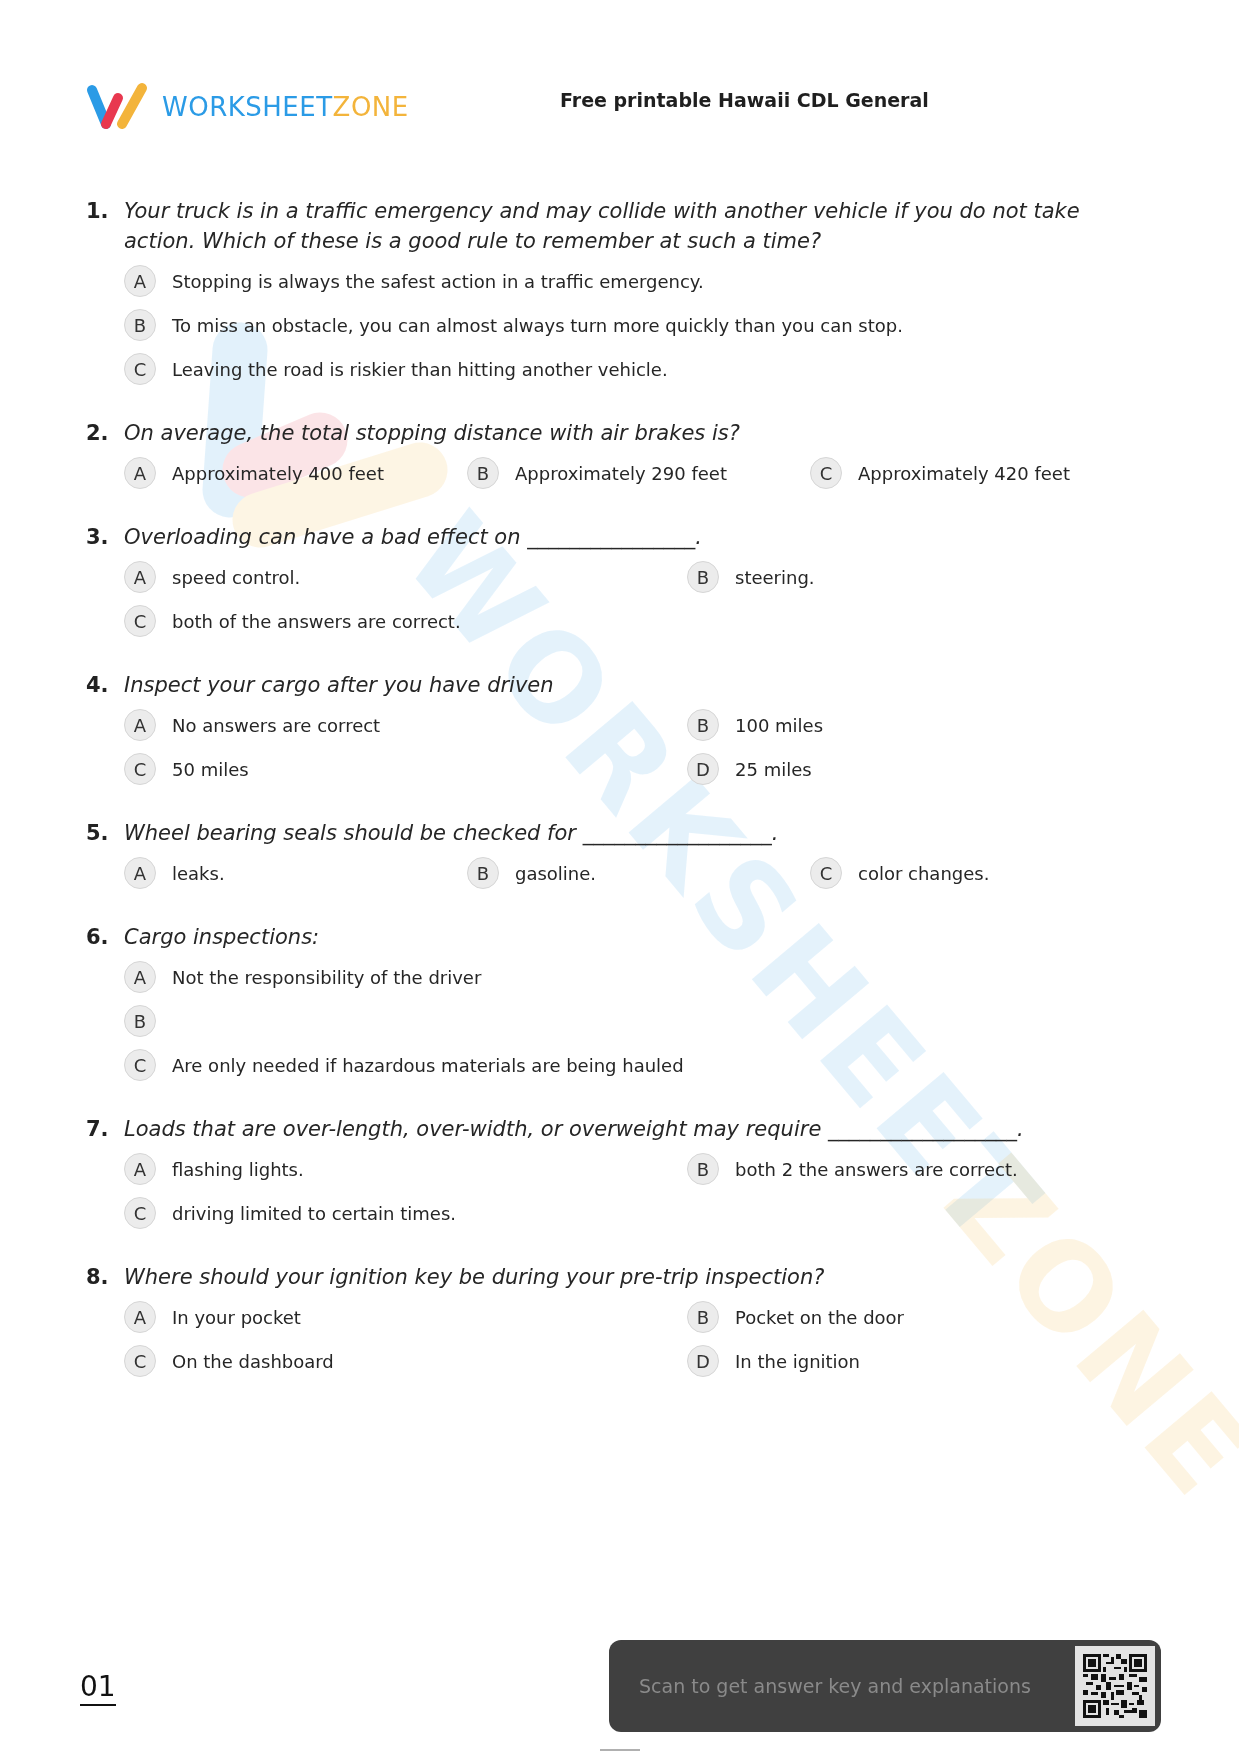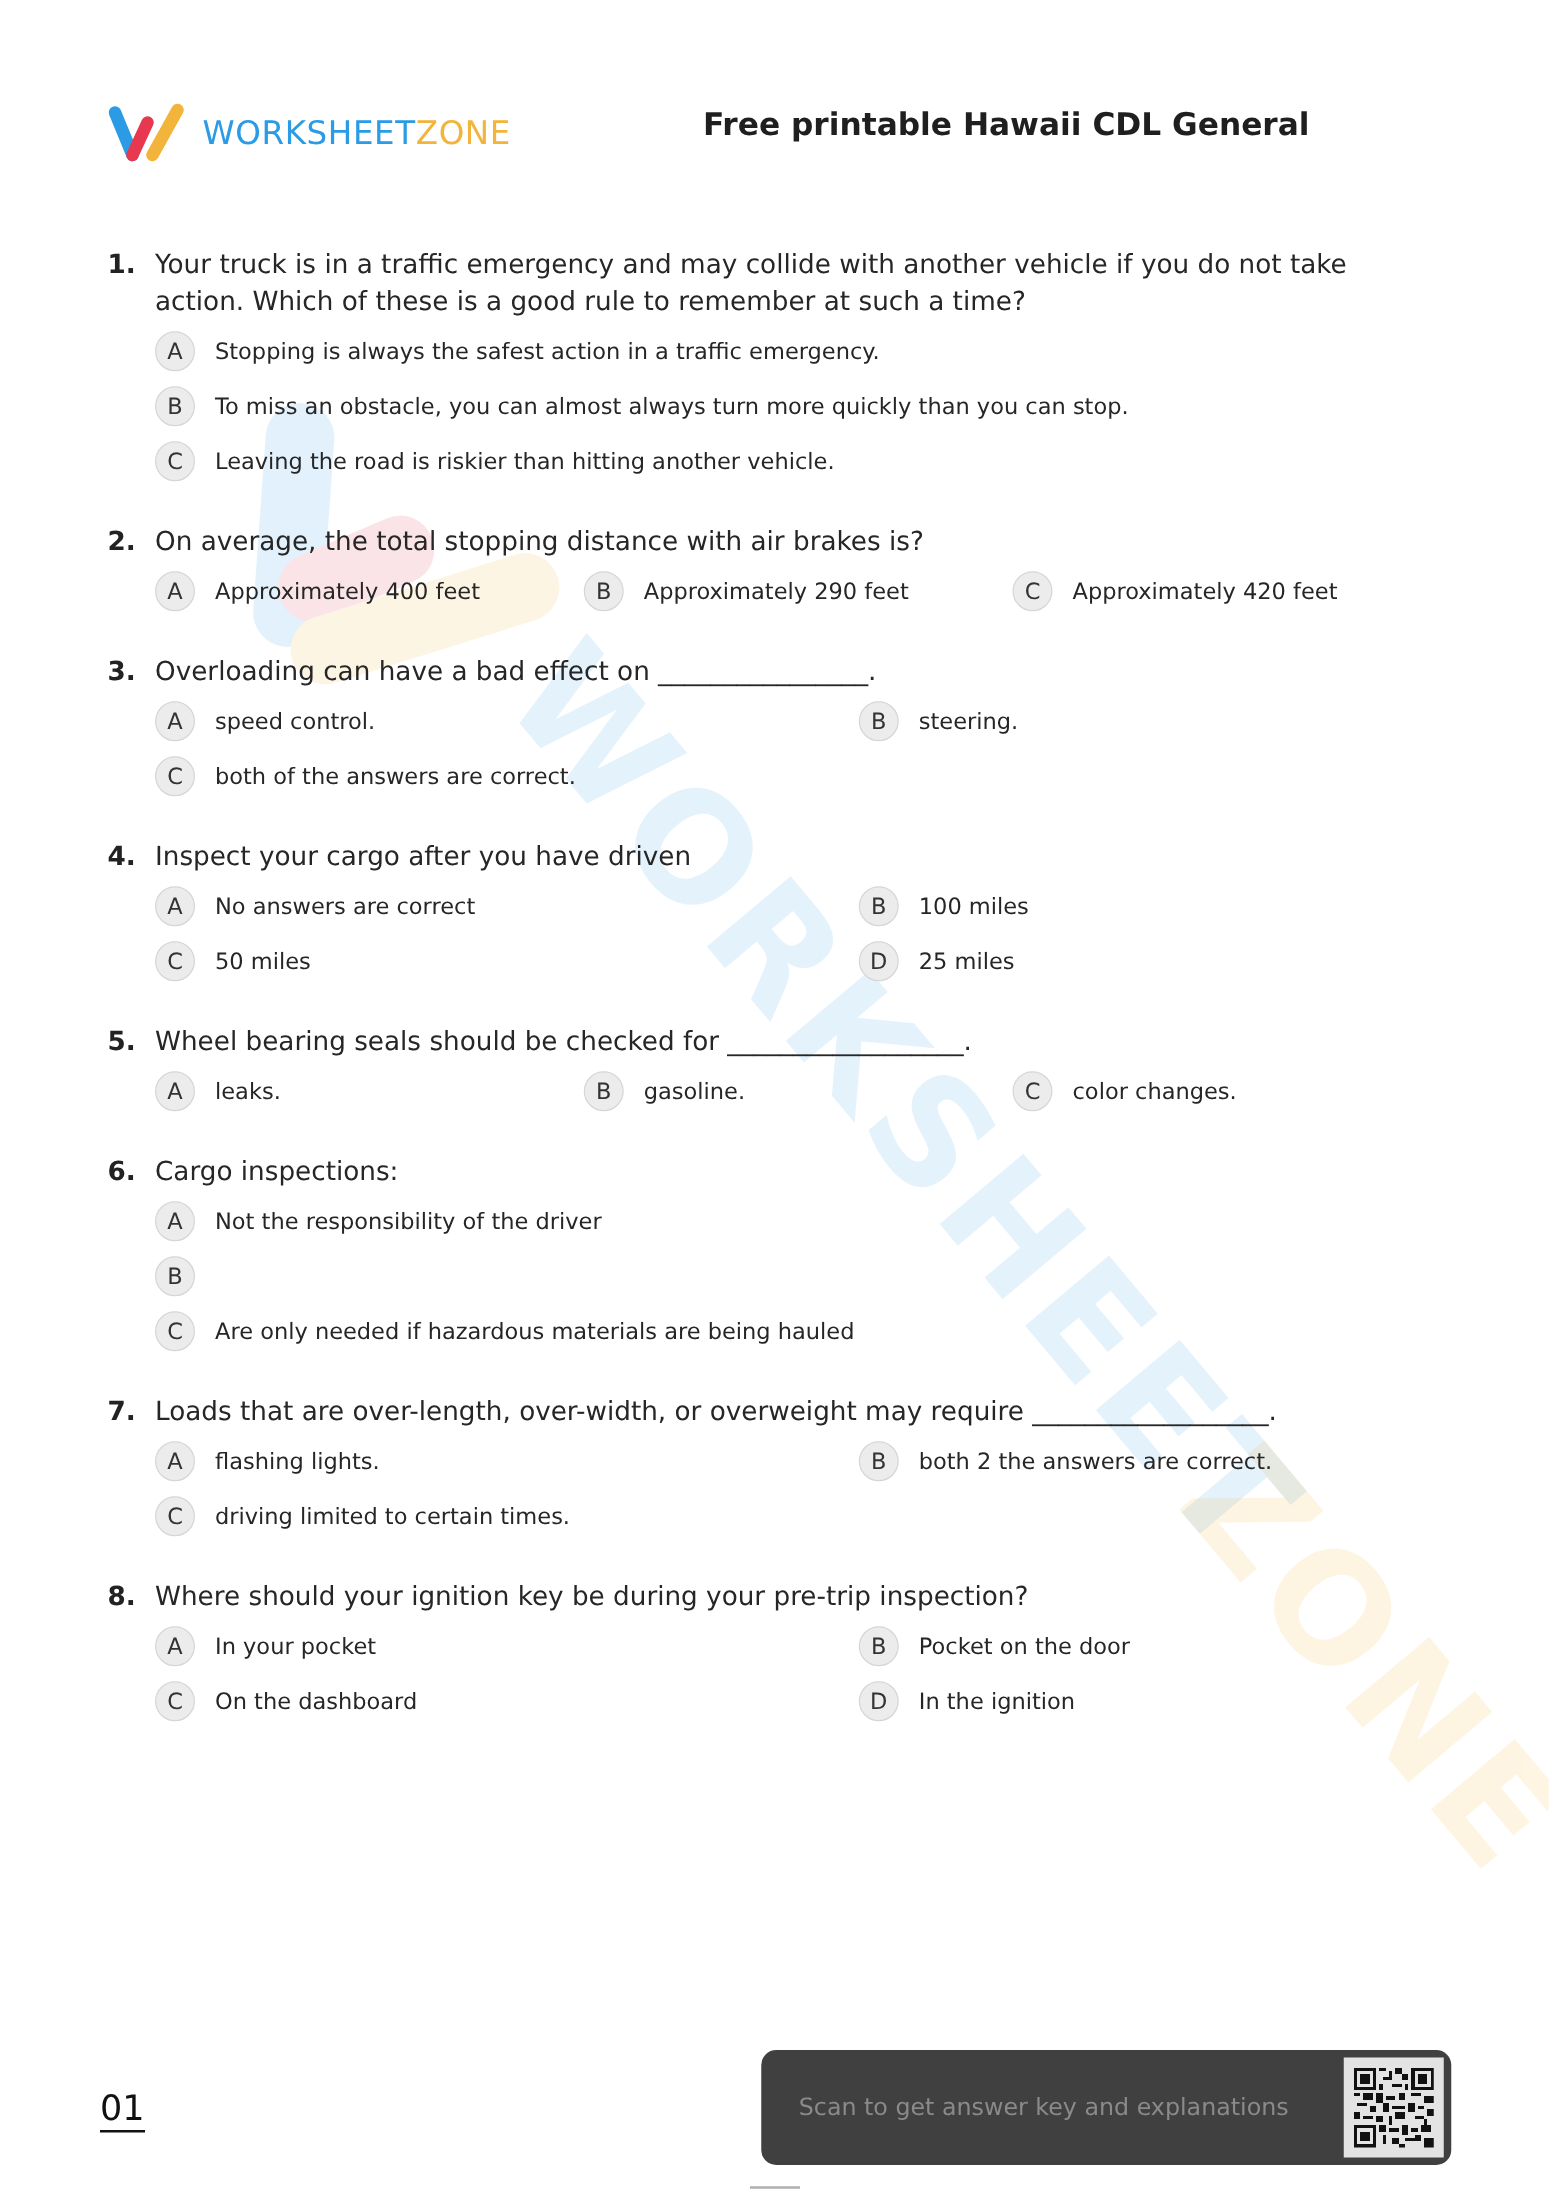--- a/index.html
+++ b/index.html
@@ -40,10 +40,9 @@
   .title {
     position: absolute;
     left: 560px; top: 80px; width: 490px;
-    text-align: center;
     font-family: "DejaVu Sans", sans-serif;
     font-weight: bold;
-    font-size: 25px;
+    font-size: 19px;
     line-height: 40px;
     color: #1f1f1f;
     z-index: 2;

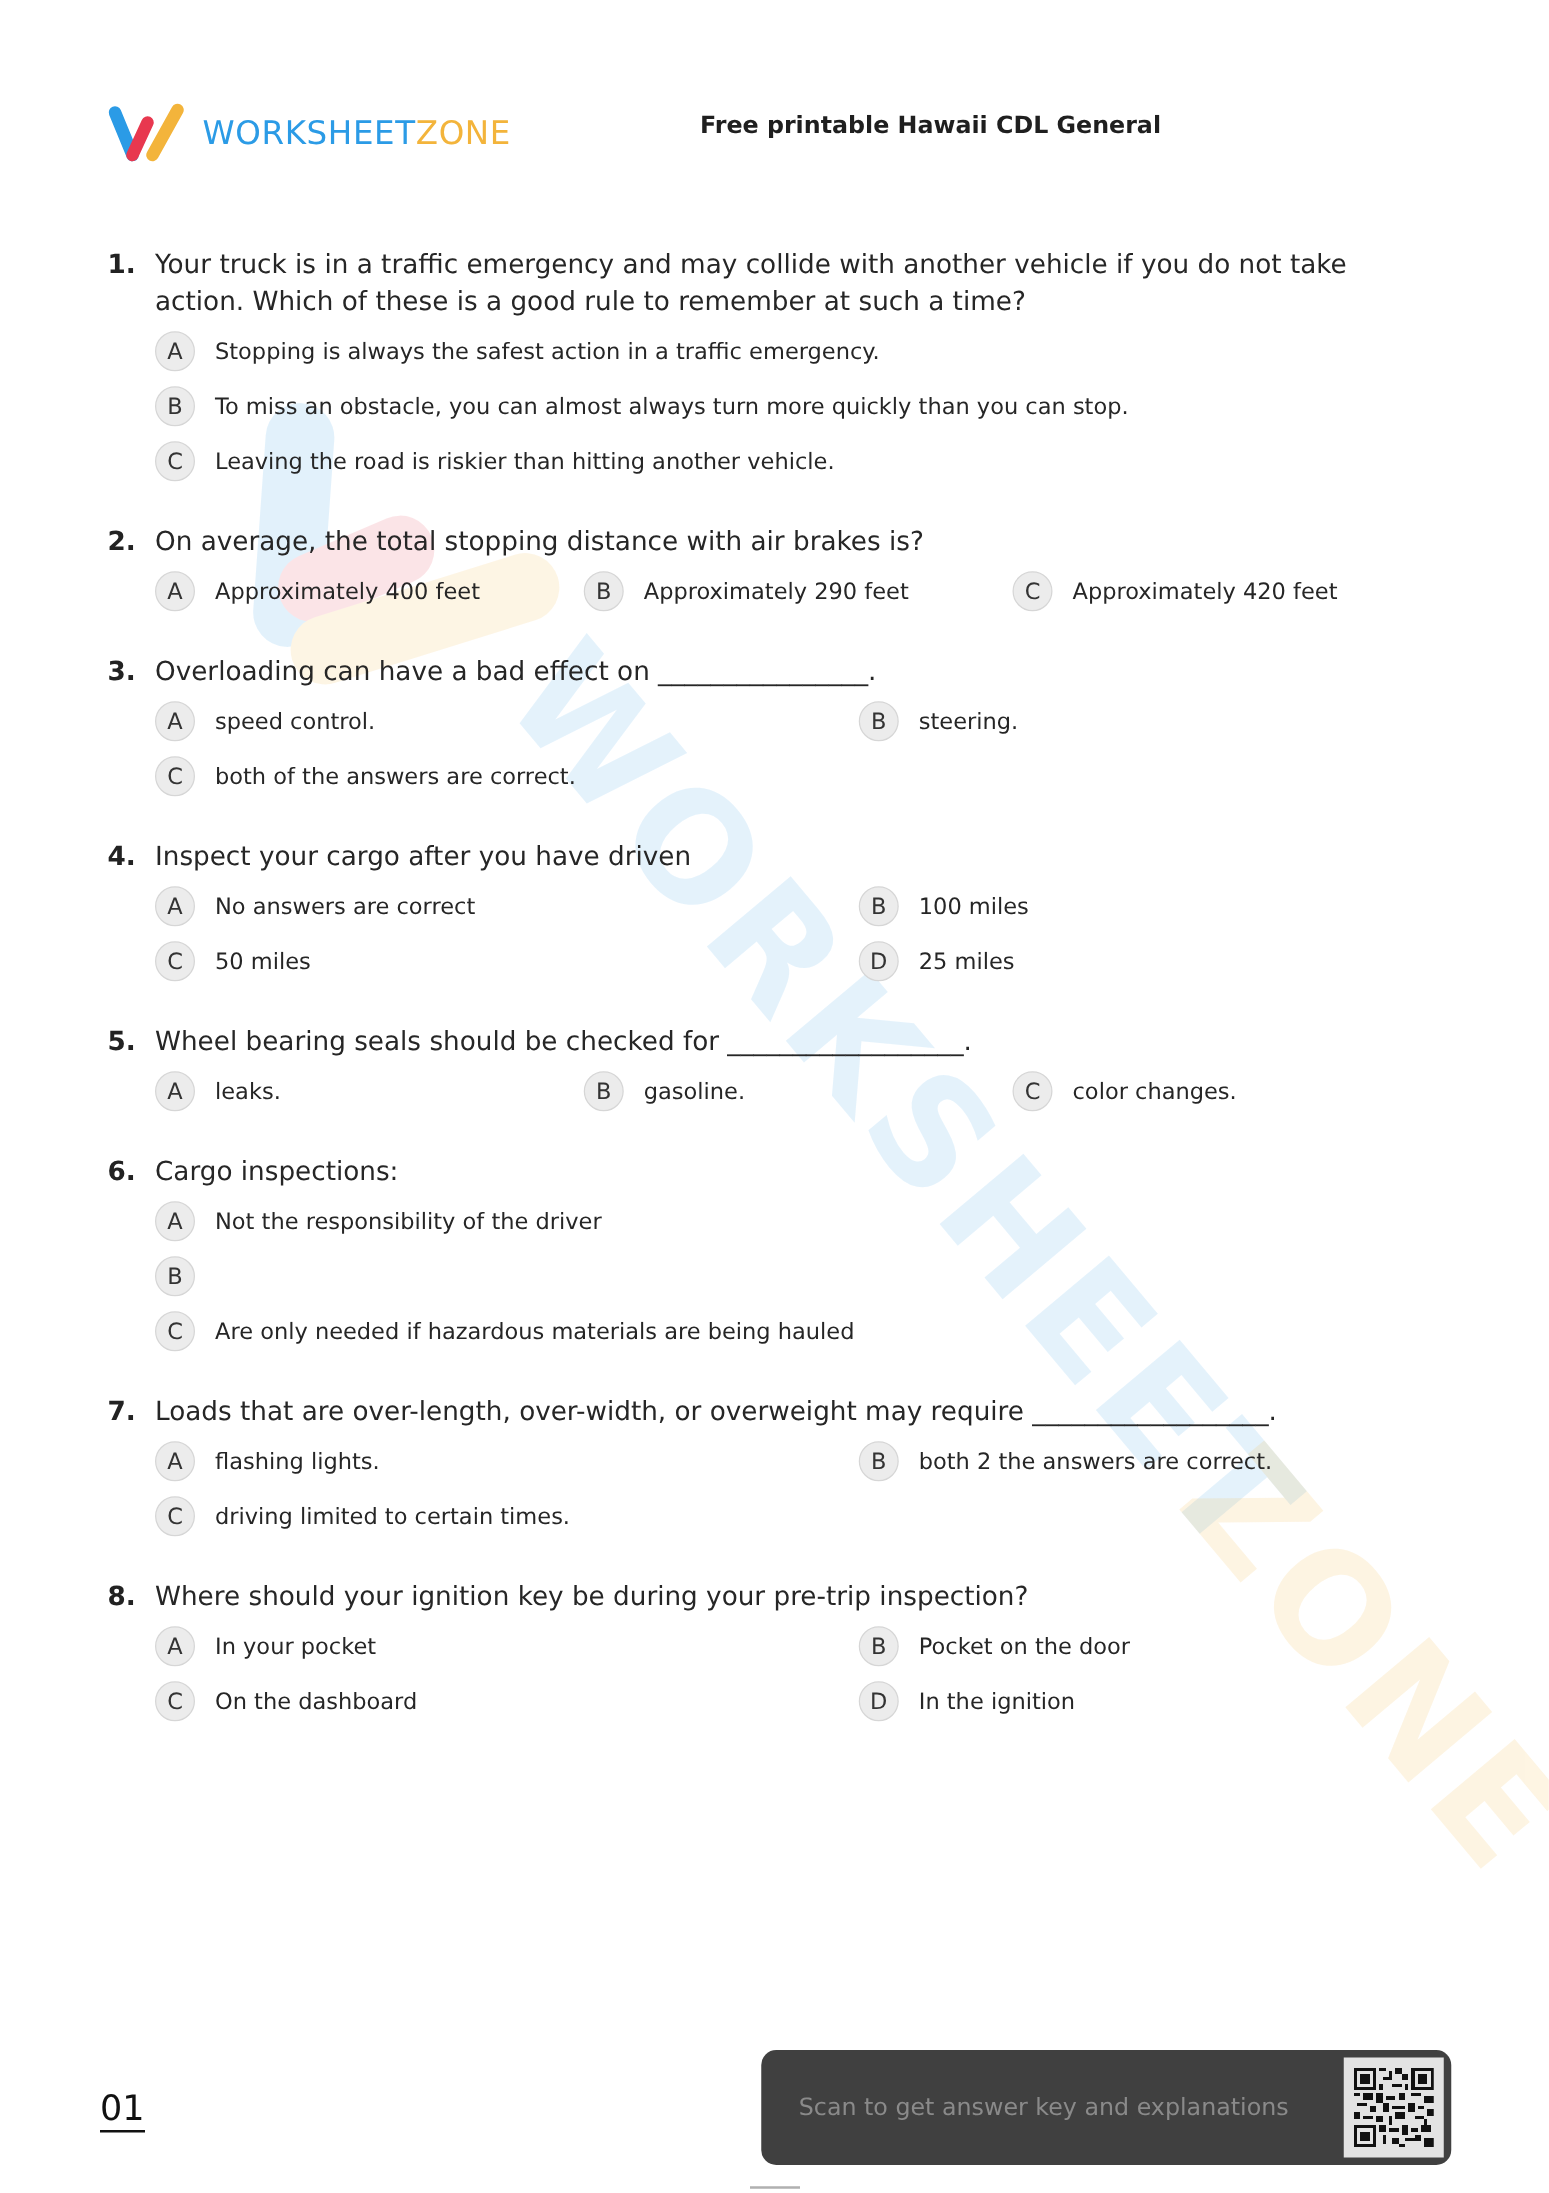--- a/index.html
+++ b/index.html
@@ -69,6 +69,7 @@
     line-height: 30px;
     color: #262626;
     padding-right: 40px;
+    font-style: italic;
   }
   .options {
     margin-left: 38px;

